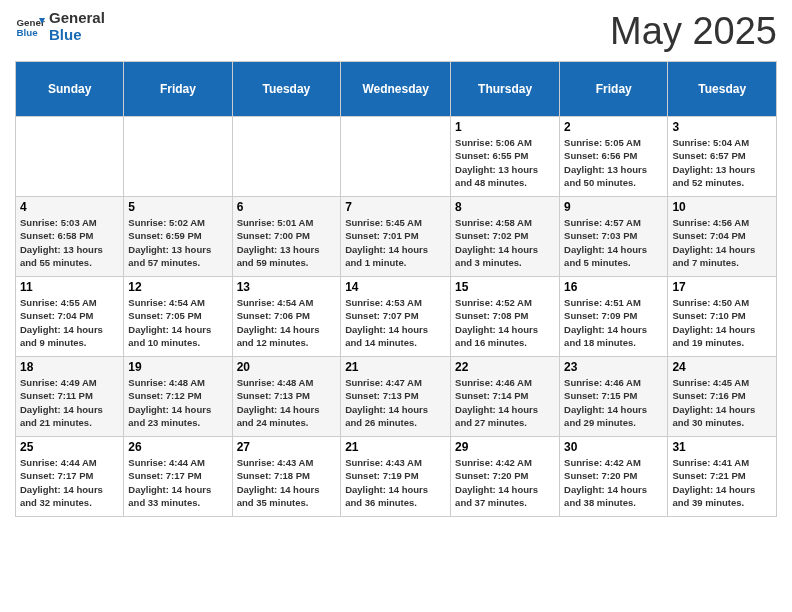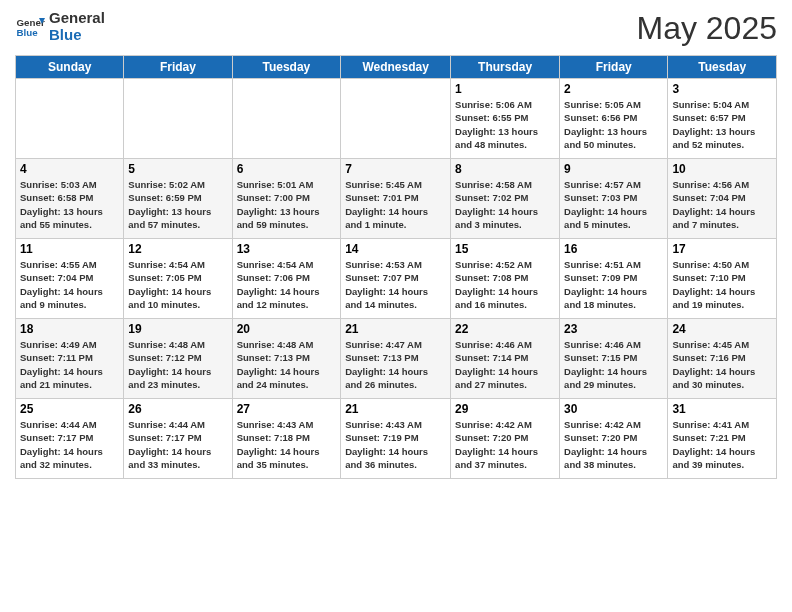--- a/index.html
+++ b/index.html
@@ -9,7 +9,7 @@
     .logo { display: flex; align-items: center; }
     .logo-icon { width: 30px; height: 30px; margin-right: 4px; }
     .title-block { text-align: right; }
-    .month-title { font-size: 32px; color: #333; font-weight: normal; }
+    .month-title { font-size: 38px; color: #333; font-weight: normal; }
     .location { font-size: 14px; color: #555; }
     .calendar { width: 100%; border-collapse: collapse; }
     .calendar th { background-color: #1a6bb5; color: white; text-align: center; padding: 4px 2px; font-size: 12px; font-weight: bold; border: 1px solid #ccc; margin-left: 31px; }

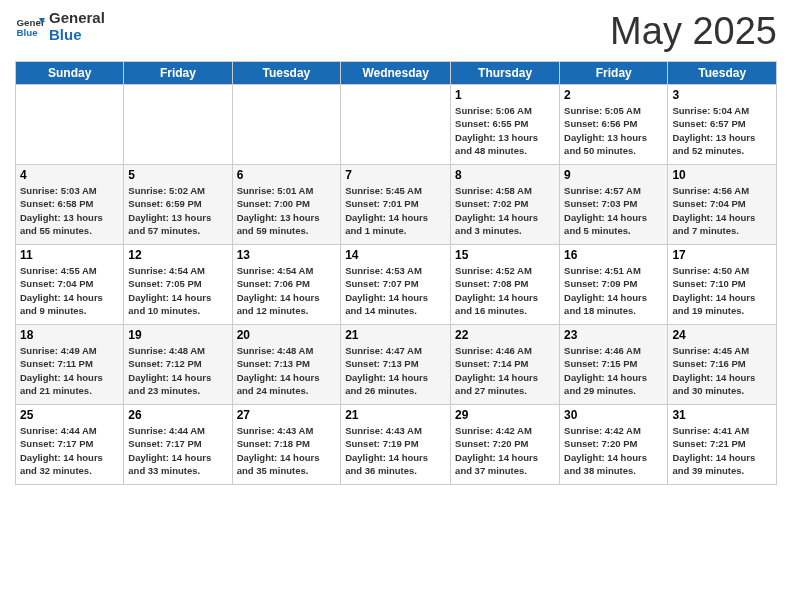--- a/index.html
+++ b/index.html
@@ -12,7 +12,7 @@
     .month-title { font-size: 38px; color: #333; font-weight: normal; }
     .location { font-size: 14px; color: #555; }
     .calendar { width: 100%; border-collapse: collapse; }
-    .calendar th { background-color: #1a6bb5; color: white; text-align: center; padding: 4px 2px; font-size: 12px; font-weight: bold; border: 1px solid #ccc; margin-left: 31px; }
+    .calendar th { background-color: #1a6bb5; color: white; text-align: center; padding: 20px 2px; font-size: 12px; font-weight: bold; border: 1px solid #ccc; margin-left: 31px; }
     .calendar td { border: 1px solid #ccc; vertical-align: top; padding: 3px 4px; font-size: 10px; width: 113px; height: 80px; background: #fff; }
     .calendar tr:nth-child(even) td { background-color: #f5f5f5; }
     .calendar tr:nth-child(odd) td { background-color: #fff; }

